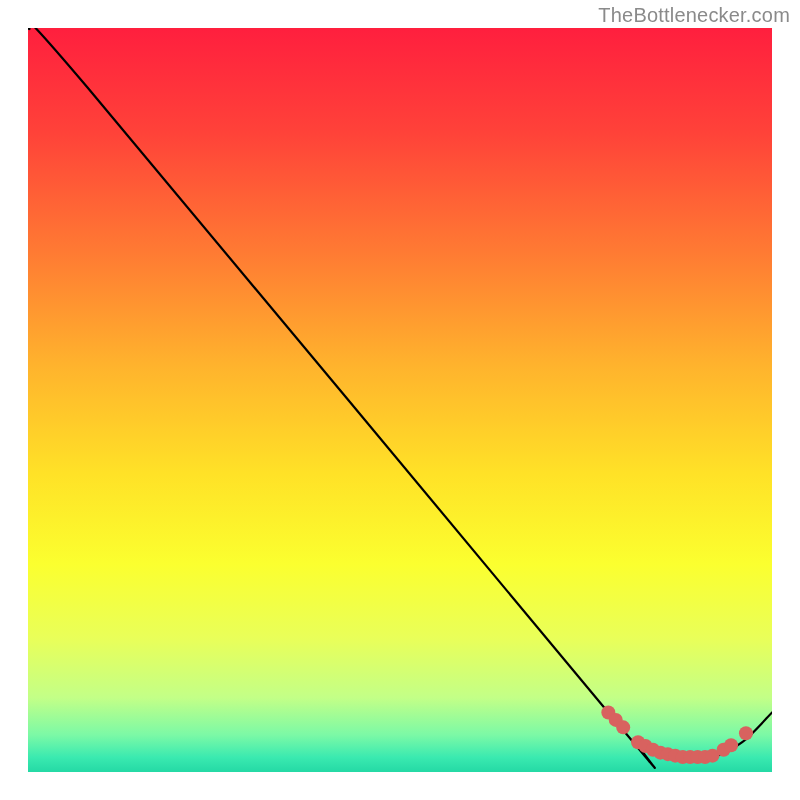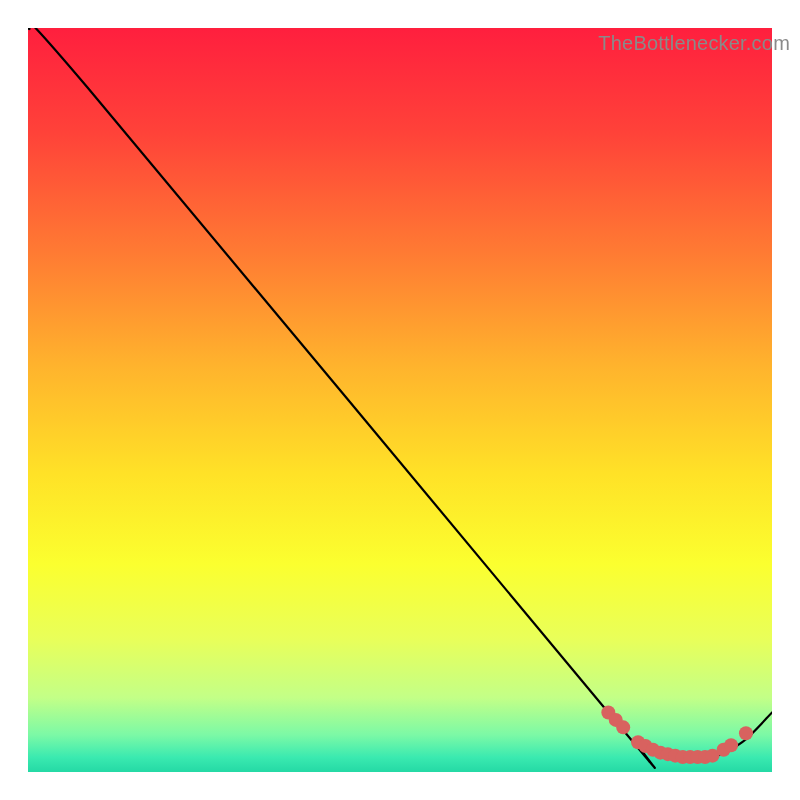--- a/index.html
+++ b/index.html
@@ -25,7 +25,6 @@
     letter-spacing: 0.2px;
     font-weight: 500;
     z-index: 5;
-    margin-top: 28px;
   }
   svg {
     position: absolute;

